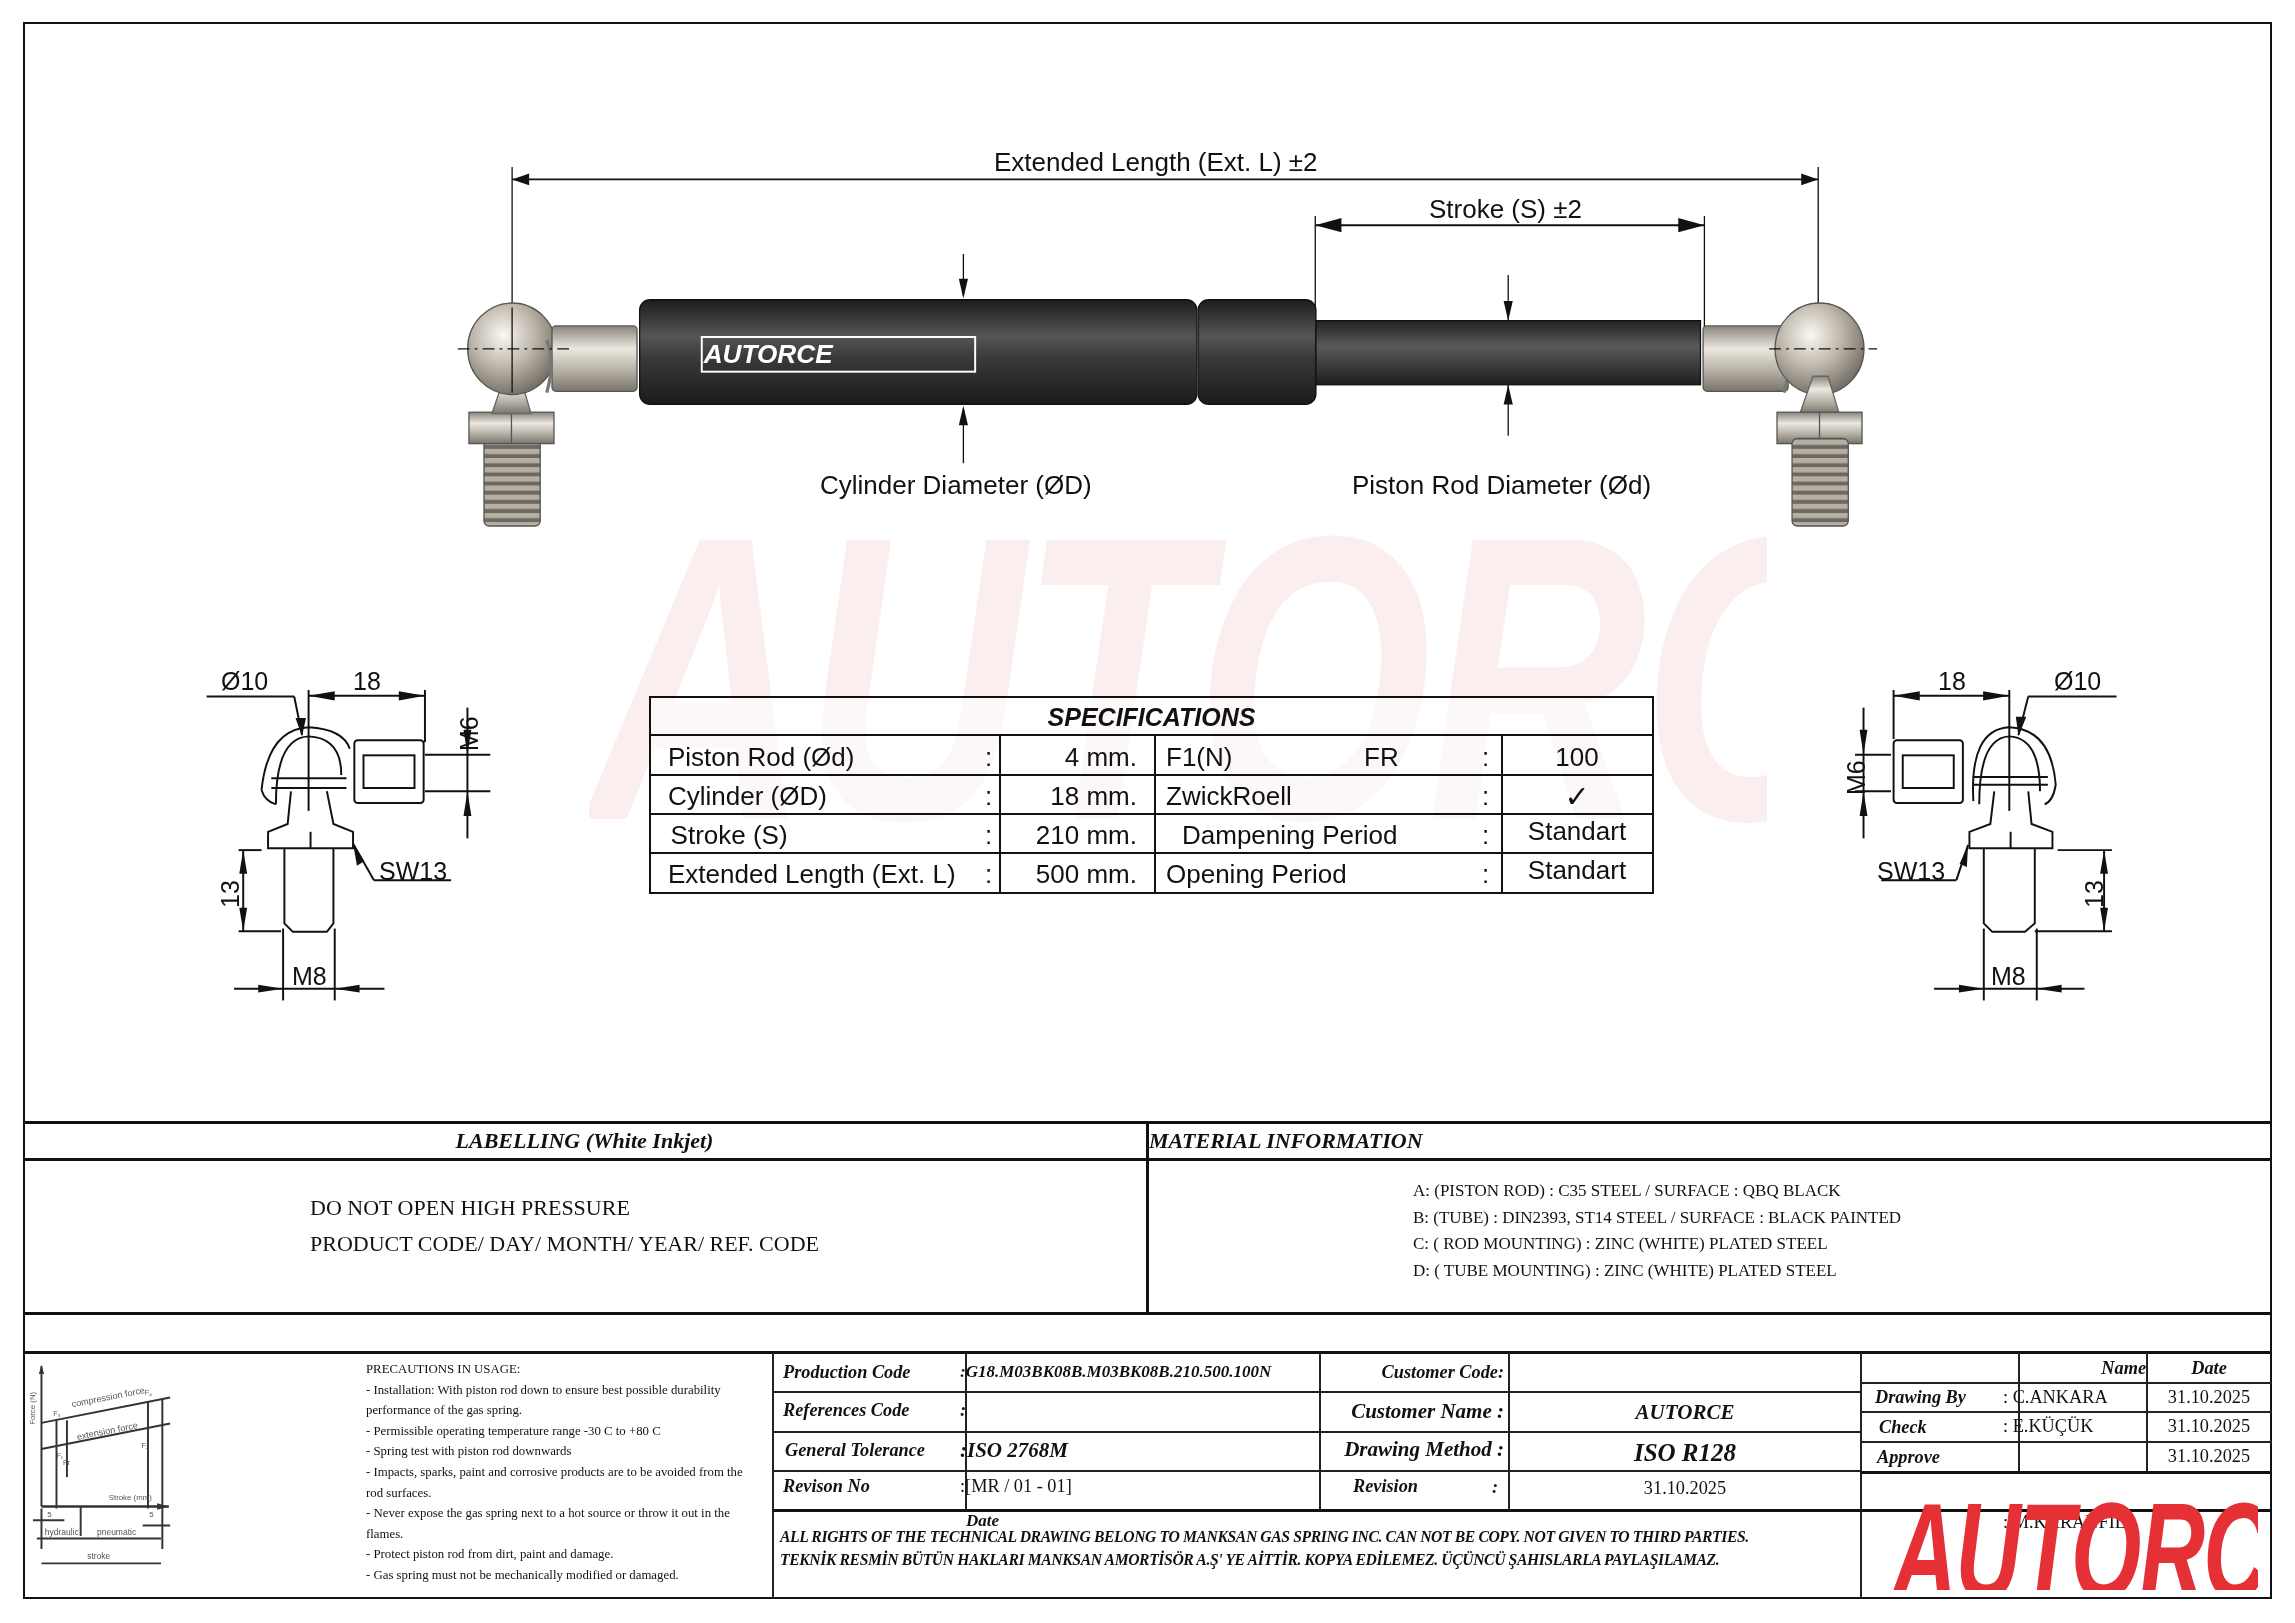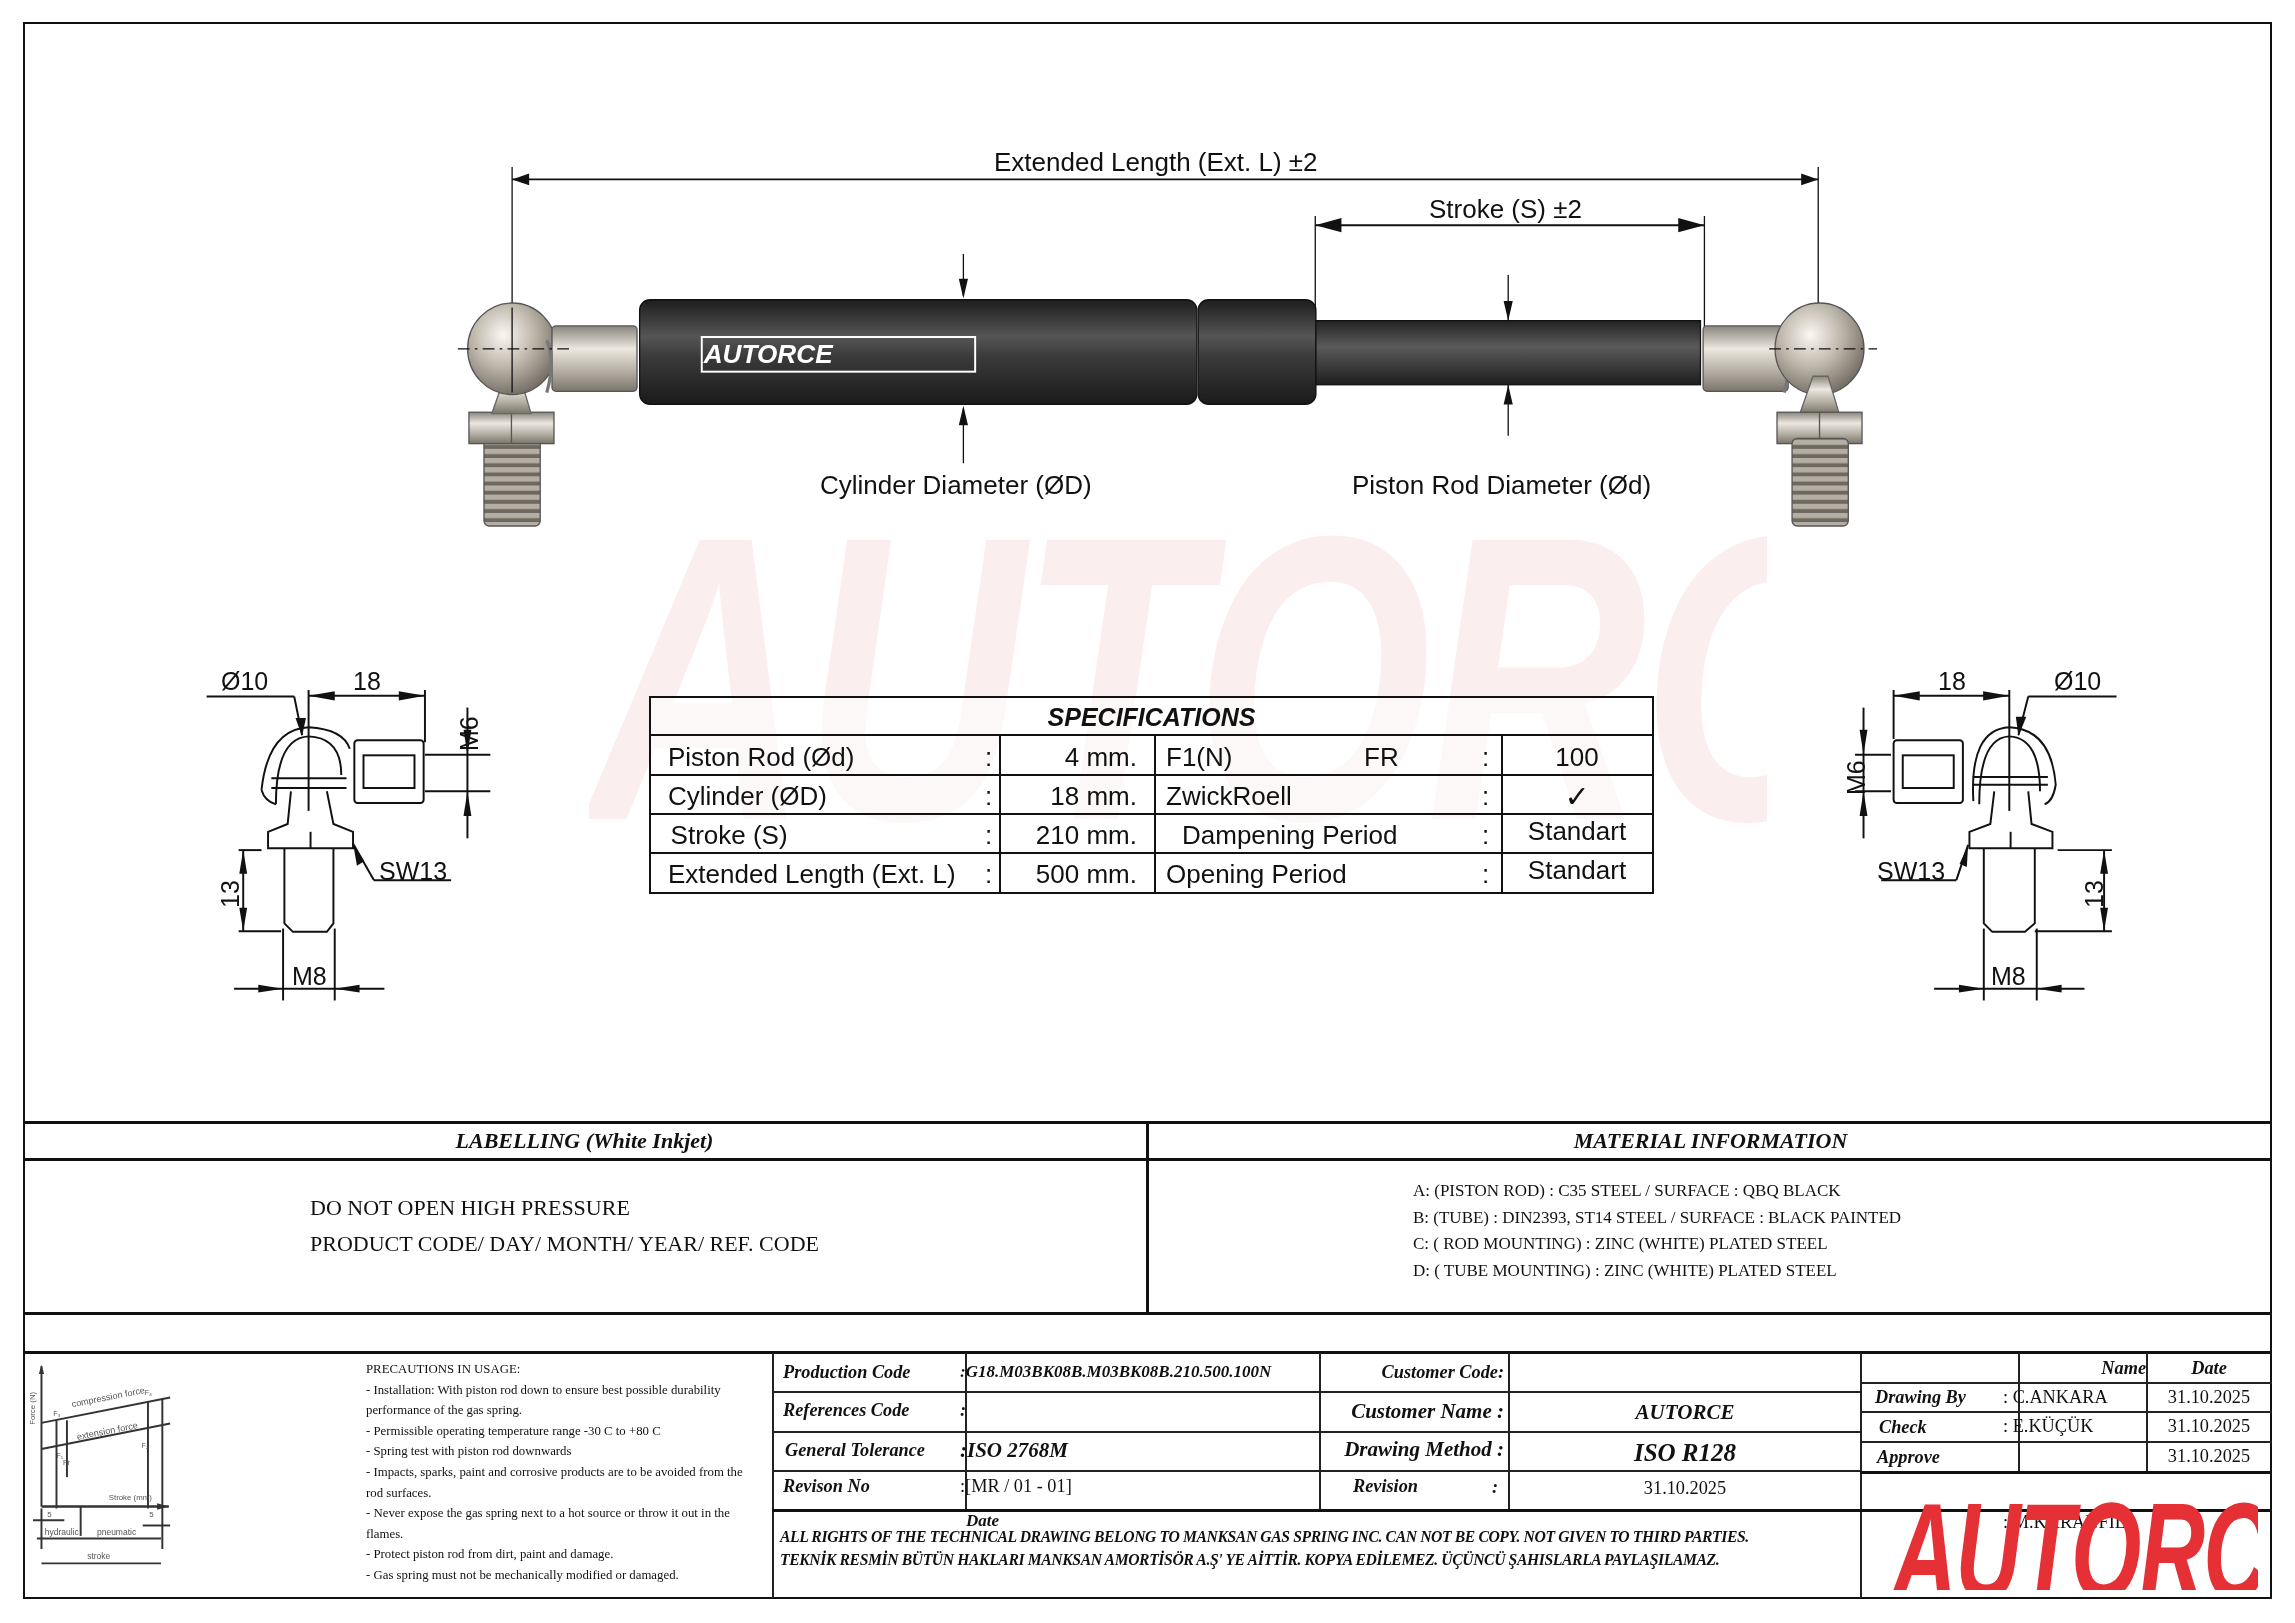--- a/index.html
+++ b/index.html
@@ -281,7 +281,7 @@
 <div class="abs serif" style="left:310px;top:1195px;font-size:22px;white-space:nowrap;">DO NOT OPEN HIGH PRESSURE</div>
 <div class="abs serif" style="left:310px;top:1231px;font-size:22px;white-space:nowrap;">PRODUCT CODE/ DAY/ MONTH/ YEAR/ REF. CODE</div>
 
-<div class="abs serif" style="left:1149px;top:1124px;width:1123px;height:34px;text-align:center;font-style:italic;font-weight:bold;font-size:22px;line-height:34px;">MATERIAL INFORMATION</div>
+<div class="abs serif" style="left:1149px;top:1124px;width:1123px;height:34px;font-style:italic;font-weight:bold;font-size:22px;line-height:34px;">MATERIAL INFORMATION</div>
 <div class="abs serif" style="left:1413px;top:1181px;font-size:17px;white-space:nowrap;">A: (PISTON ROD) : C35 STEEL / SURFACE : QBQ BLACK</div>
 <div class="abs serif" style="left:1413px;top:1208px;font-size:17px;white-space:nowrap;">B: (TUBE) : DIN2393, ST14 STEEL / SURFACE : BLACK PAINTED</div>
 <div class="abs serif" style="left:1413px;top:1234px;font-size:17px;white-space:nowrap;text-align:center;">C: ( ROD MOUNTING) : ZINC (WHITE) PLATED STEEL</div>

